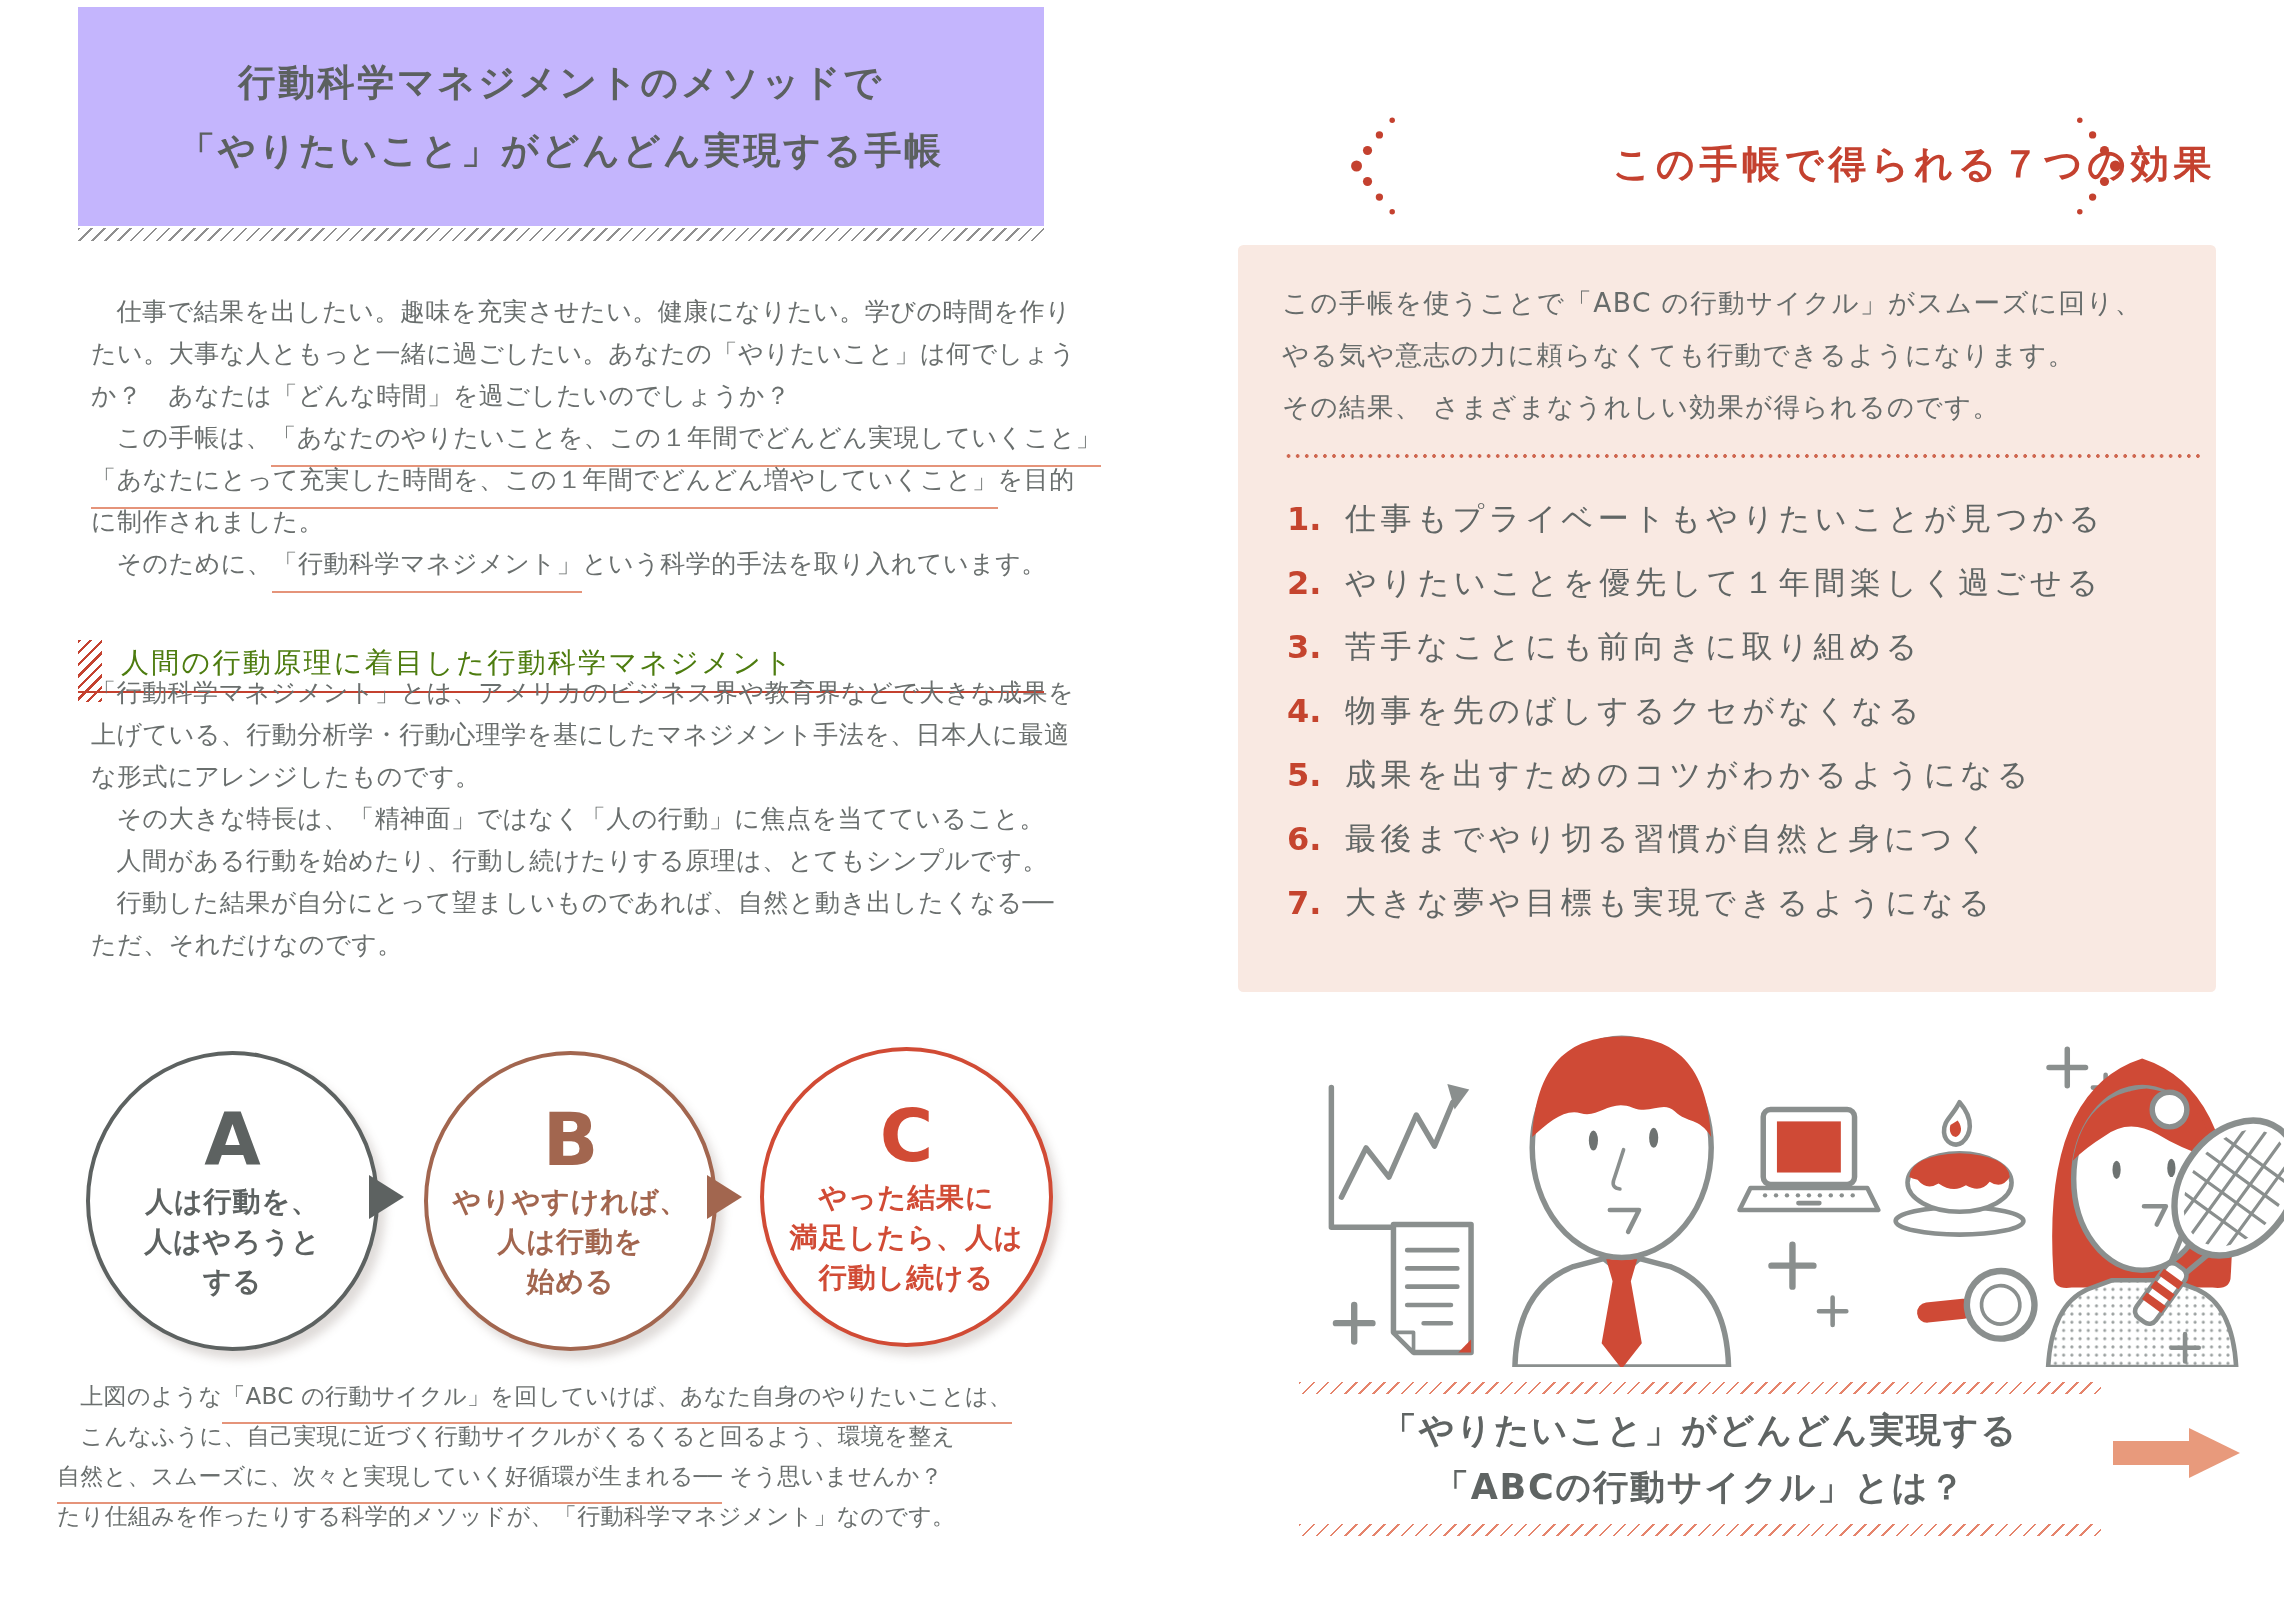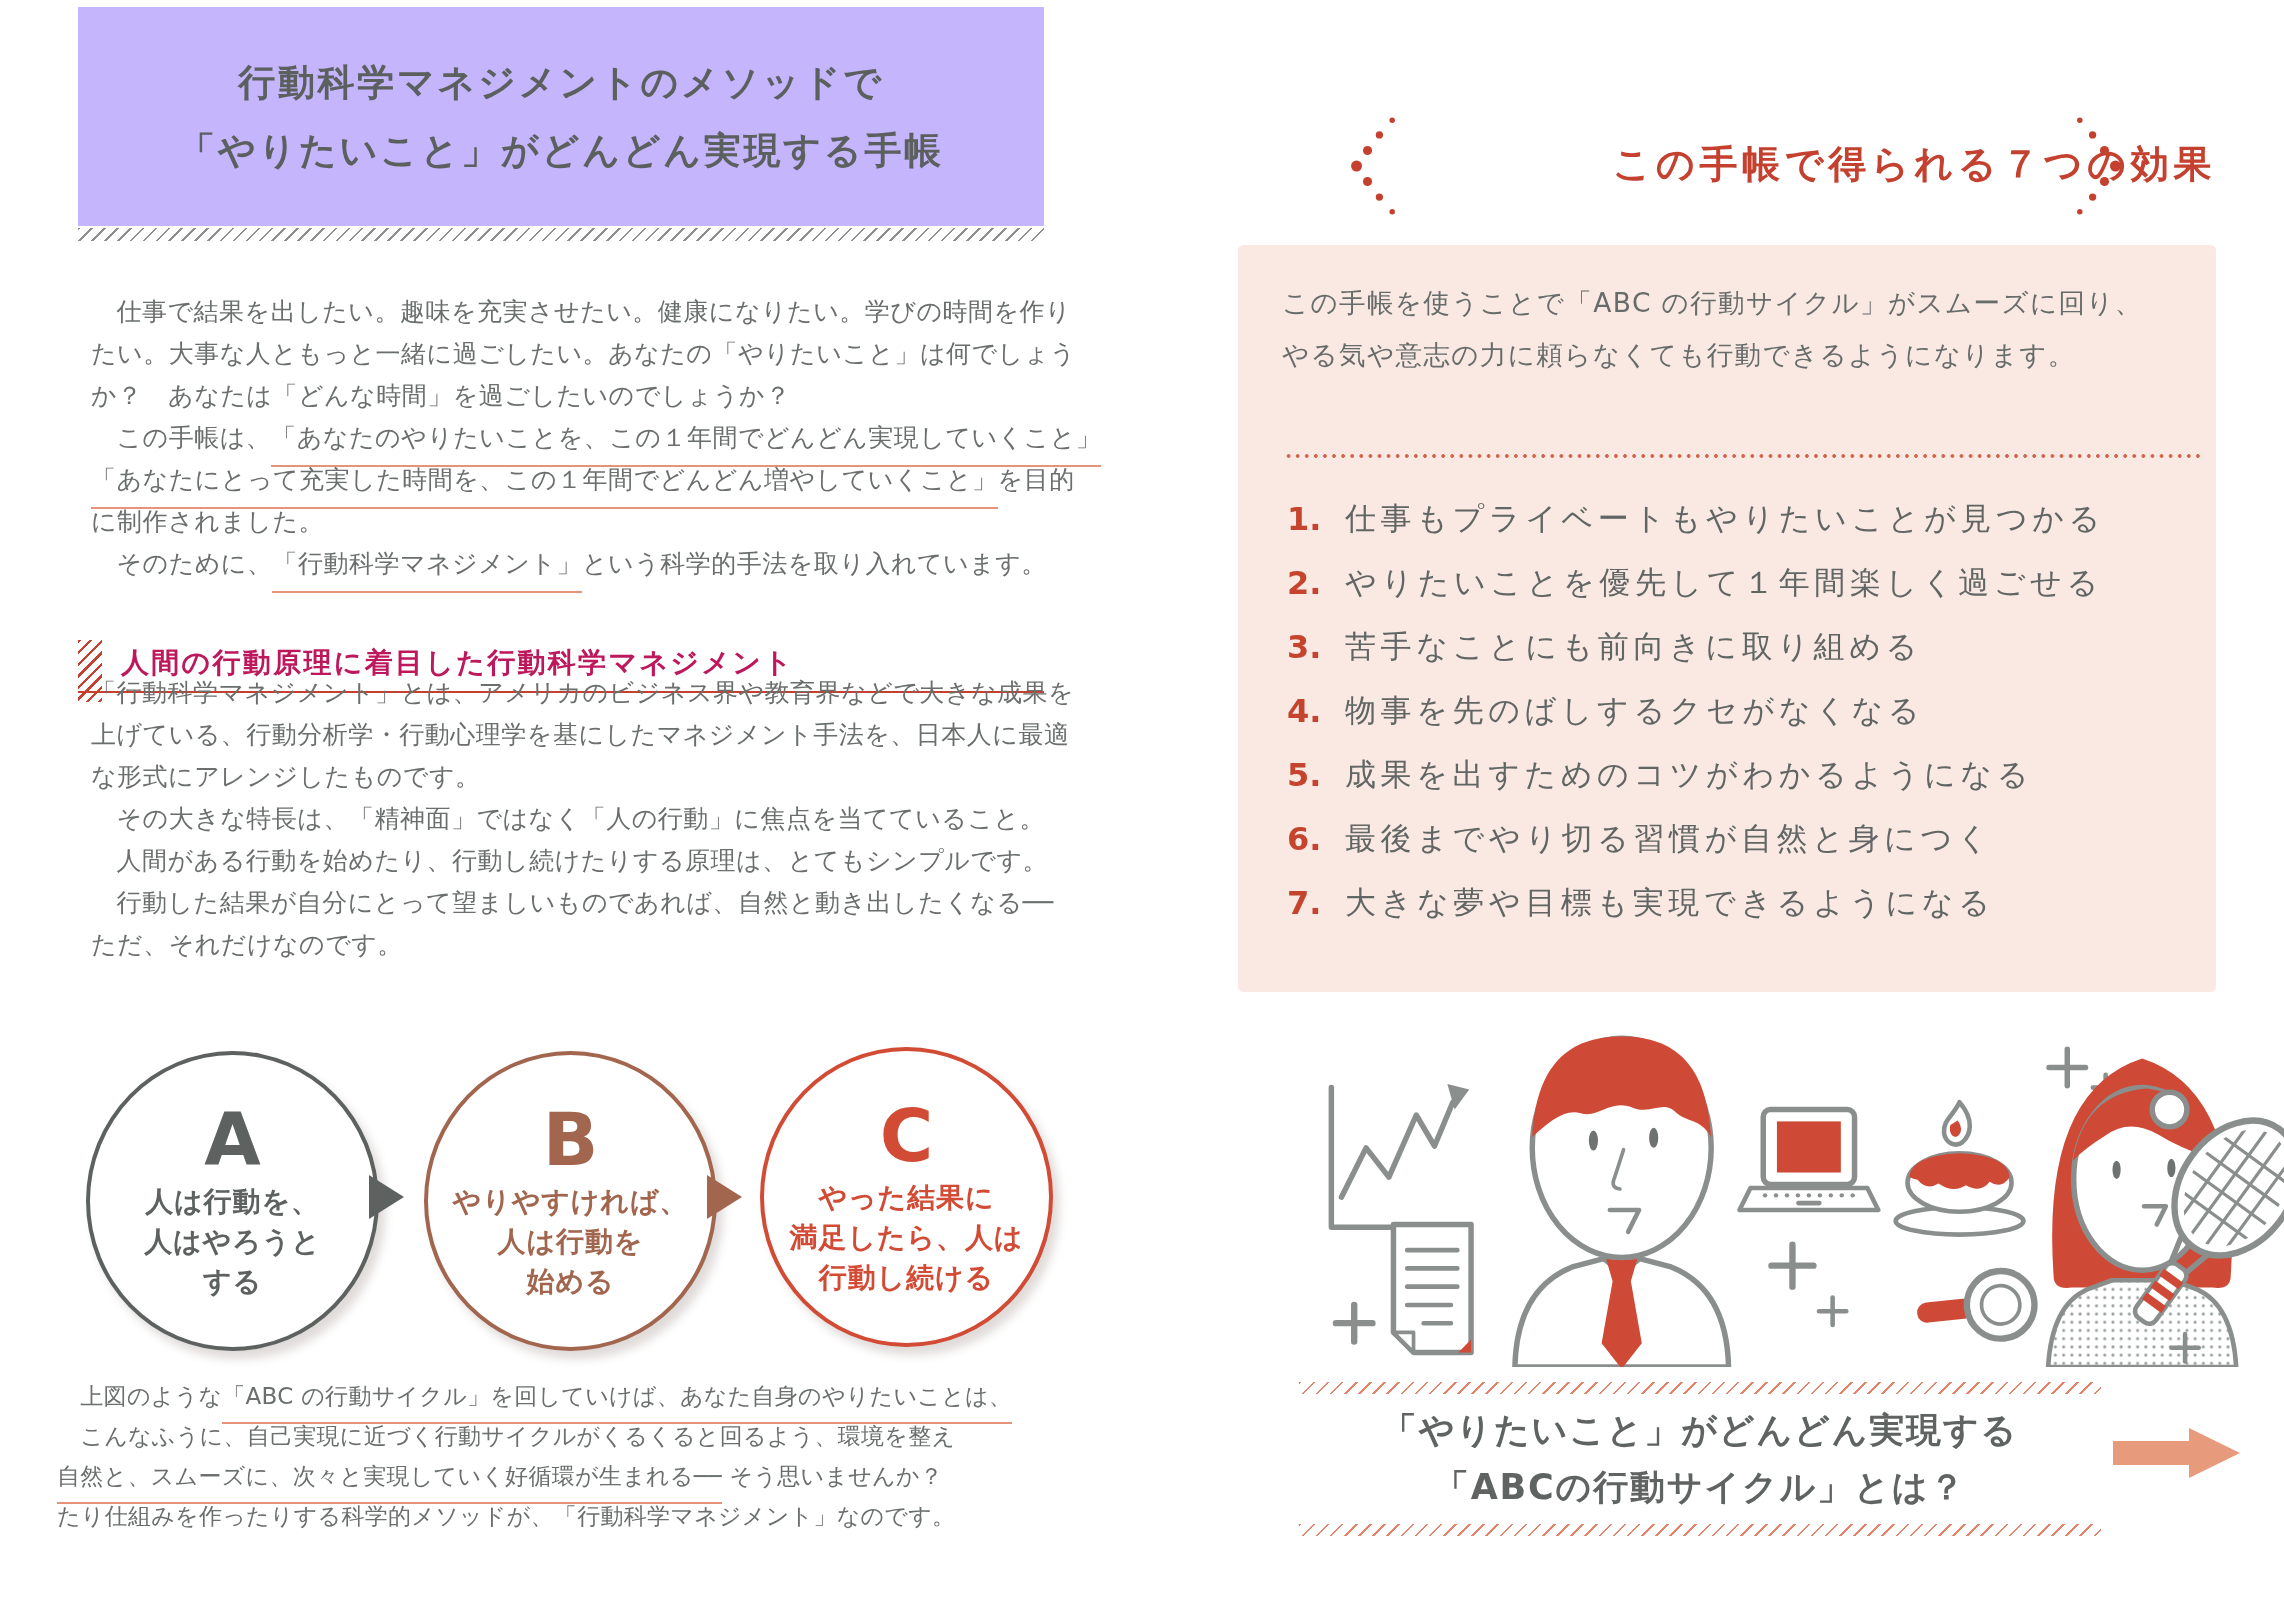--- a/index.html
+++ b/index.html
@@ -167,6 +167,7 @@
 <div class="r-intro">
   <div class="rln">この手帳を使うことで「ABC の行動サイクル」がスムーズに回り、</div>
   <div class="rln">やる気や意志の力に頼らなくても行動できるようになります。</div>
+  <div class="rln">その結果、 さまざまなうれしい効果が得られるのです。</div>
 </div>
 <div class="r-dotted"></div>
 

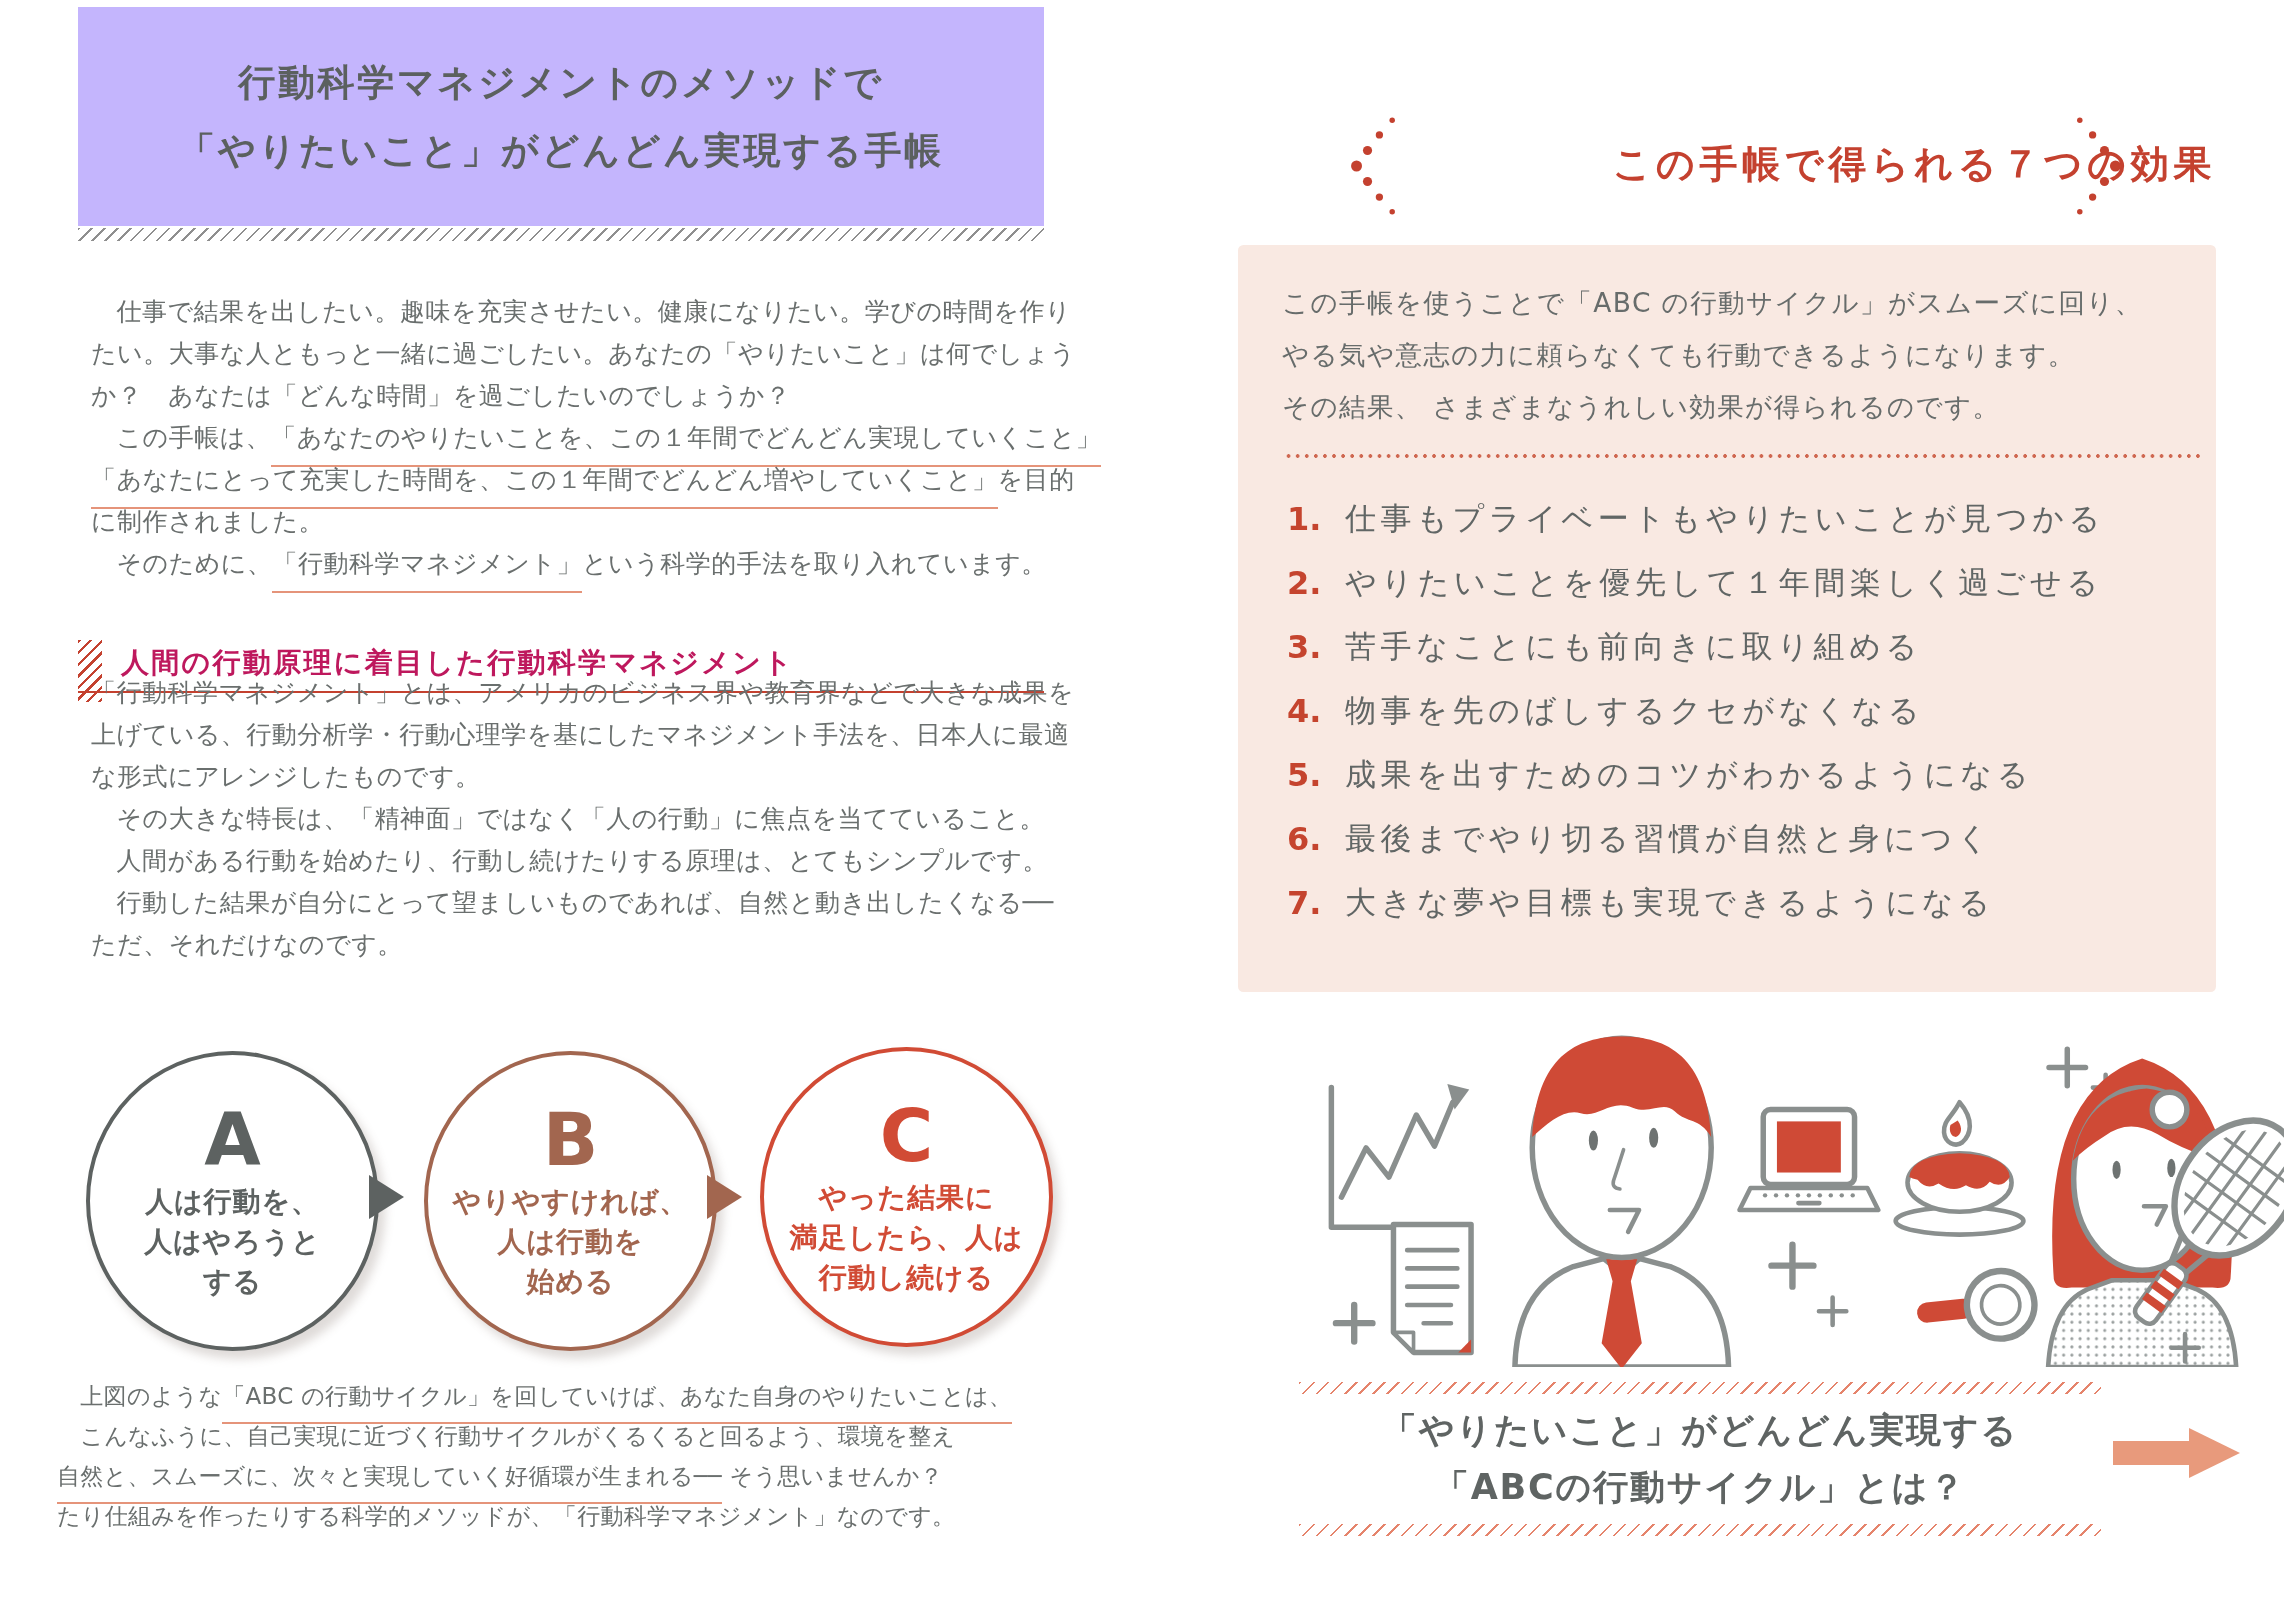--- a/index.html
+++ b/index.html
@@ -26,7 +26,7 @@
     position:absolute;left:78px;top:640px;width:24px;height:62px;
     background:repeating-linear-gradient(135deg,#c4412f 0 2.3px,transparent 2.3px 8.2px);
   }
-  .sec-title{position:absolute;left:121px;top:644px;font-size:28px;font-weight:bold;color:#be185d;letter-spacing:2.3px;white-space:nowrap;}
+  .sec-title{position:absolute;left:121px;top:644px;font-size:28px;font-weight:normal;color:#4d7c0f;letter-spacing:2.3px;white-space:nowrap;}
   .sec-underline{position:absolute;left:78px;top:691px;width:966px;border-top:2.7px solid #c4412f;}
   .body2{left:91px;top:672px;}
   .outro{left:57px;top:1376px;font-size:23px;letter-spacing:0.3px;}

